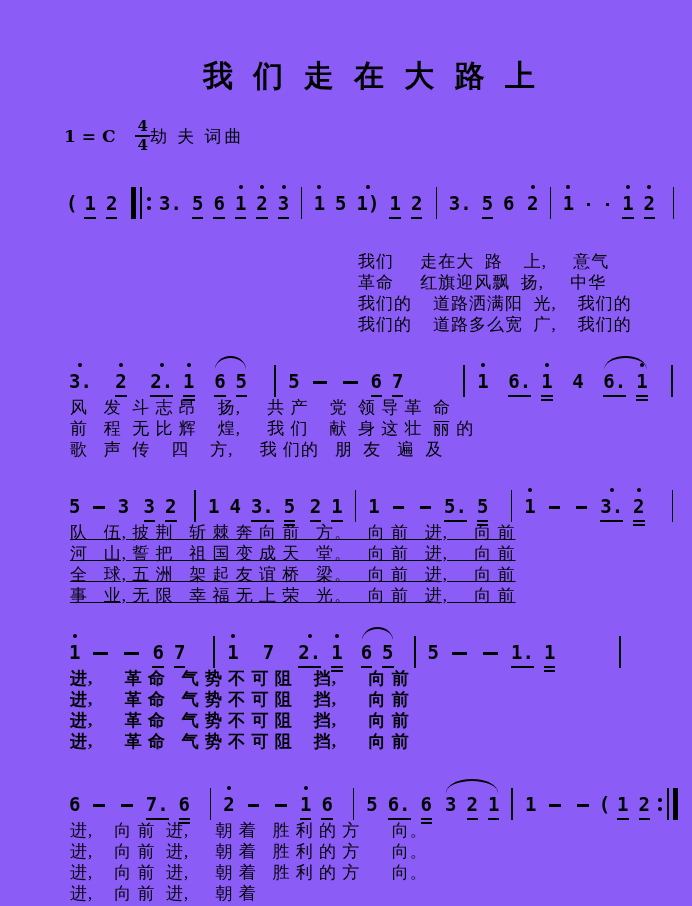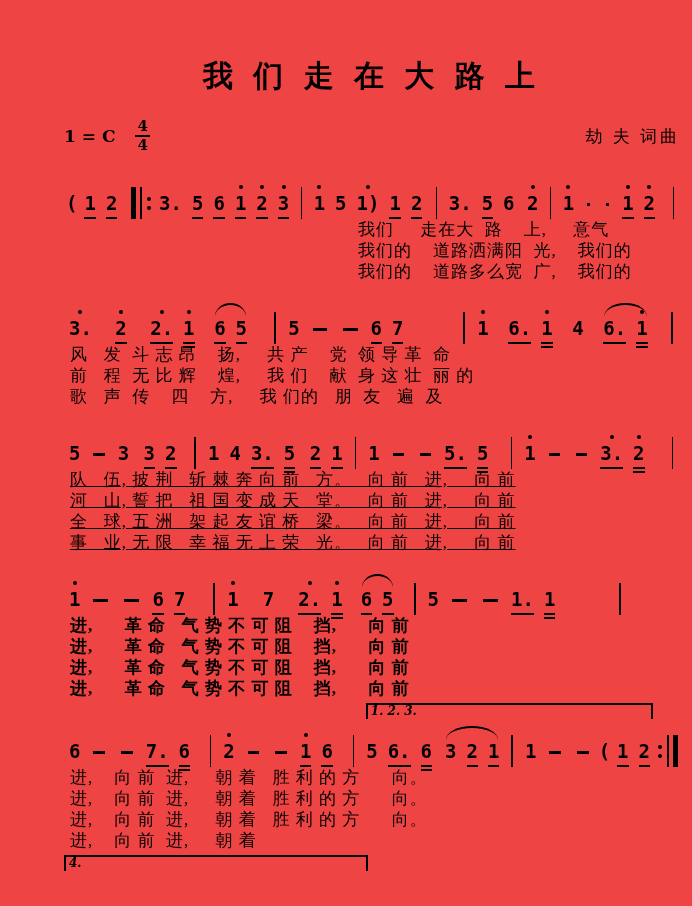--- a/index.html
+++ b/index.html
@@ -4,7 +4,7 @@
 <style>
   html,body{margin:0;padding:0;background:#fff;}
   .page{
-    width:692px;height:906px;background:#ef4444;color:#000;
+    width:692px;height:906px;background:#8b5cf6;color:#000;
     font-family:"Liberation Serif", serif;
     overflow:hidden;position:relative;box-sizing:border-box;
     padding:56px 12px 0 64px;

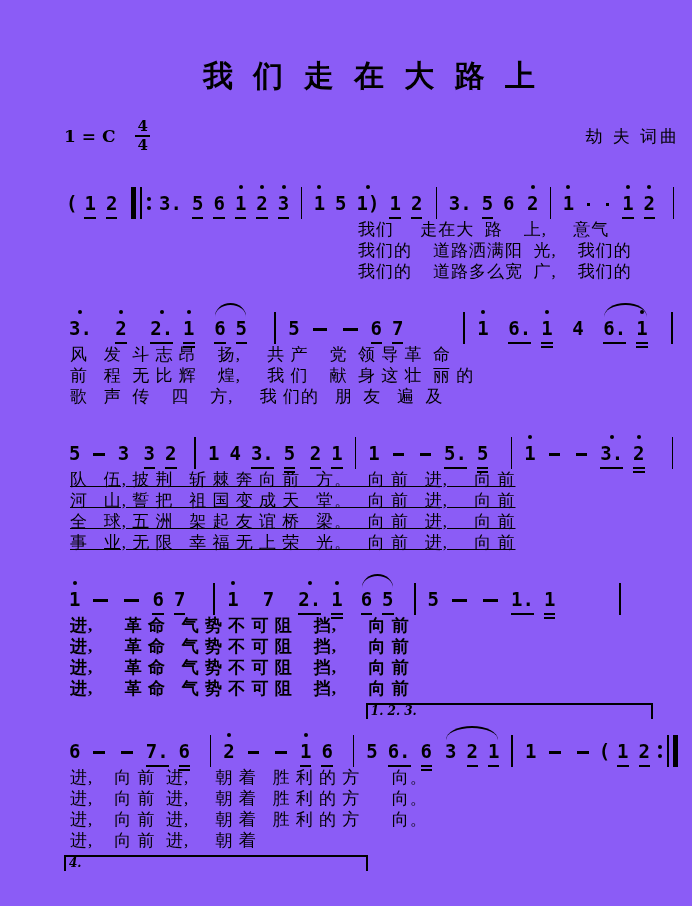--- a/index.html
+++ b/index.html
@@ -14,7 +14,7 @@
     font-weight:bold;font-size:30px;letter-spacing:6px;
     margin-bottom:18px;width:616px;
   }
-  .meta{width:616px;display:flex;justify-content:space-between;align-items:center;height:42px;margin-bottom:2px;}
+  .meta{width:616px;display:flex;justify-content:flex-start;align-items:center;height:42px;margin-bottom:2px;}
   .keysig{display:inline-flex;align-items:center;font-family:"DejaVu Serif", serif;font-weight:bold;font-size:17px;gap:6px;}
   .frac{display:inline-flex;flex-direction:column;align-items:center;line-height:1;font-size:15px;margin-left:14px;}
   .frac .num{border-bottom:2px solid #000;padding:0 2px 1px;}

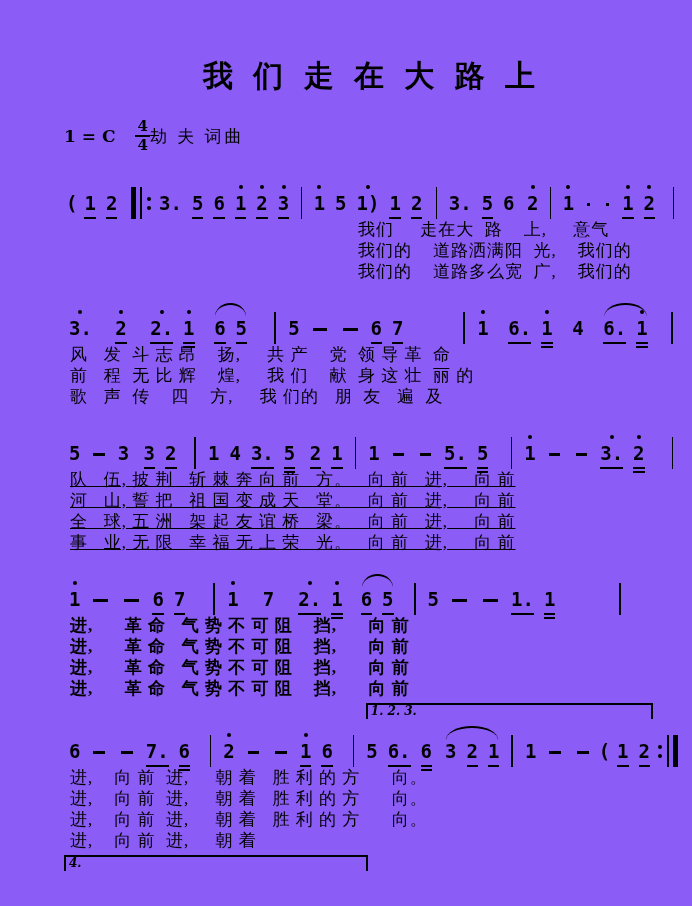--- a/index.html
+++ b/index.html
@@ -168,7 +168,7 @@
           <span class="gap" style="width: 28px;"></span>
           <span class="bar"></span>
         </div>
-        <div class="lyrics" style="padding-left: 294px;"><div class="lyric-line">我们     走在大  路    上,     意气</div><div class="lyric-line">我们的    道路洒满阳  光,    我们的</div><div class="lyric-line">我们的    道路多么宽  广,    我们的</div></div>
+        <div class="lyrics" style="padding-left: 294px; margin-top: 32px;"><div class="lyric-line">我们     走在大  路    上,     意气</div><div class="lyric-line">我们的    道路洒满阳  光,    我们的</div><div class="lyric-line">我们的    道路多么宽  广,    我们的</div></div>
       </div>
       <div class="system">
         <div class="notes-row">

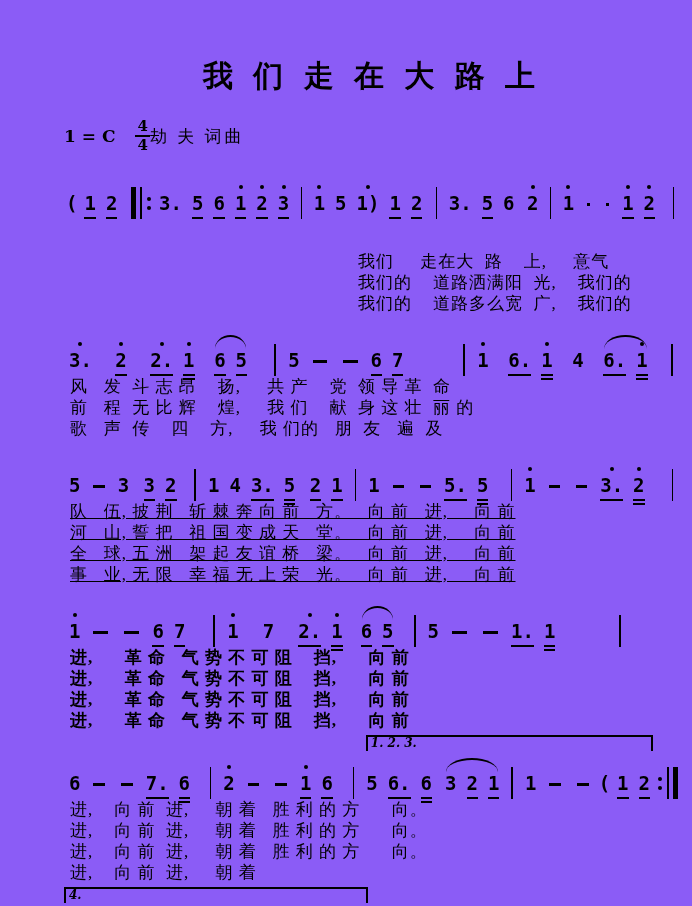--- a/index.html
+++ b/index.html
@@ -168,7 +168,7 @@
           <span class="gap" style="width: 28px;"></span>
           <span class="bar"></span>
         </div>
-        <div class="lyrics" style="padding-left: 294px; margin-top: 32px;"><div class="lyric-line">我们     走在大  路    上,     意气</div><div class="lyric-line">我们的    道路洒满阳  光,    我们的</div><div class="lyric-line">我们的    道路多么宽  广,    我们的</div></div>
+        <div class="lyrics" style="padding-left: 294px; margin-top: 32px;"><div class="lyric-line">我们     走在大  路    上,     意气</div><div class="lyric-line">革命     红旗迎风飘  扬,     中华</div><div class="lyric-line">我们的    道路洒满阳  光,    我们的</div><div class="lyric-line">我们的    道路多么宽  广,    我们的</div></div>
       </div>
       <div class="system">
         <div class="notes-row">

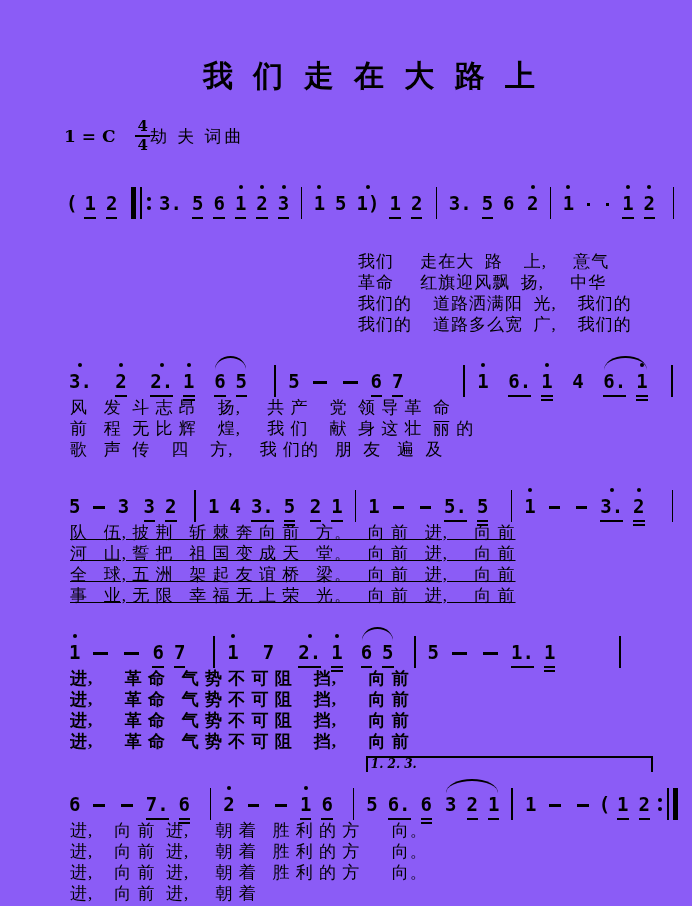--- a/index.html
+++ b/index.html
@@ -376,9 +376,6 @@
         <div class="lyrics" style="padding-left: 6px; font-weight: bold;"><div class="lyric-line">进,      革 命   气 势 不 可 阻    挡,      向 前</div><div class="lyric-line">进,      革 命   气 势 不 可 阻    挡,      向 前</div><div class="lyric-line">进,      革 命   气 势 不 可 阻    挡,      向 前</div><div class="lyric-line">进,      革 命   气 势 不 可 阻    挡,      向 前</div></div>
       </div>
       <div class="system has-volta">
-        <div class="volta" style="left: 49%; width: 46%;">
-          <span class="volta-label">1. 2. 3.</span>
-        </div>
         <div class="notes-row">
           <span class="note">
             <span class="glyph">6</span>

